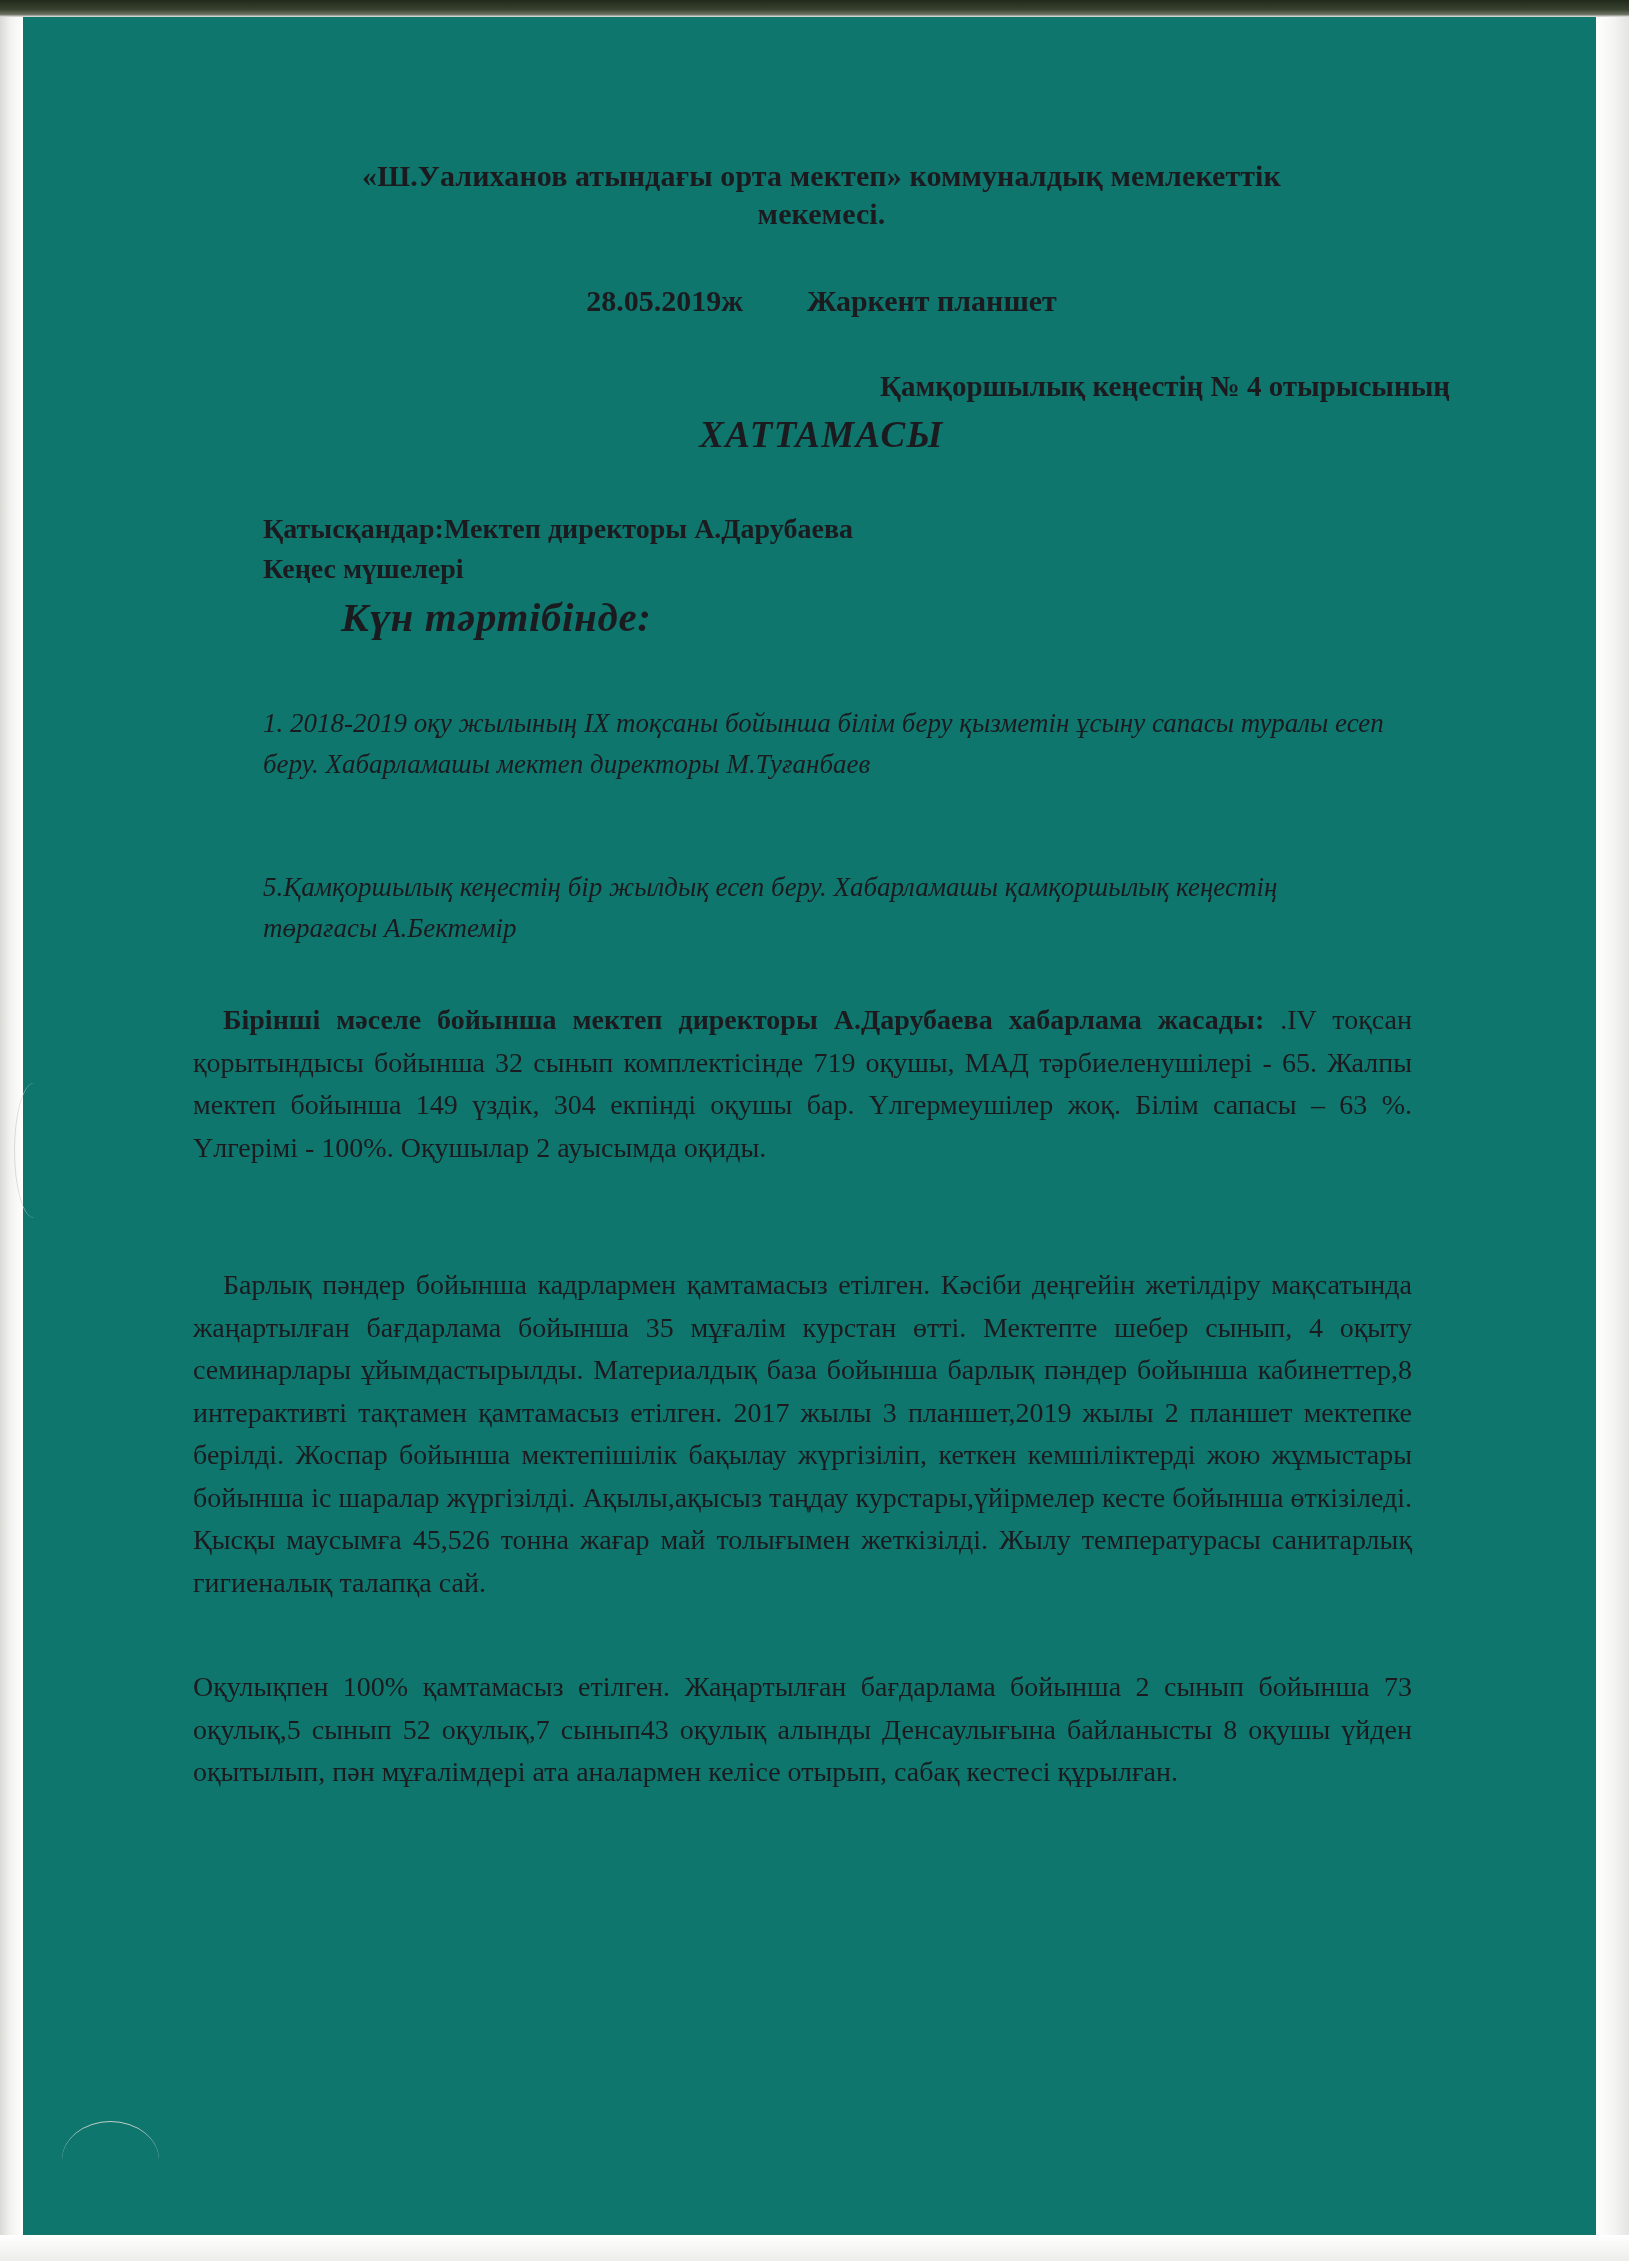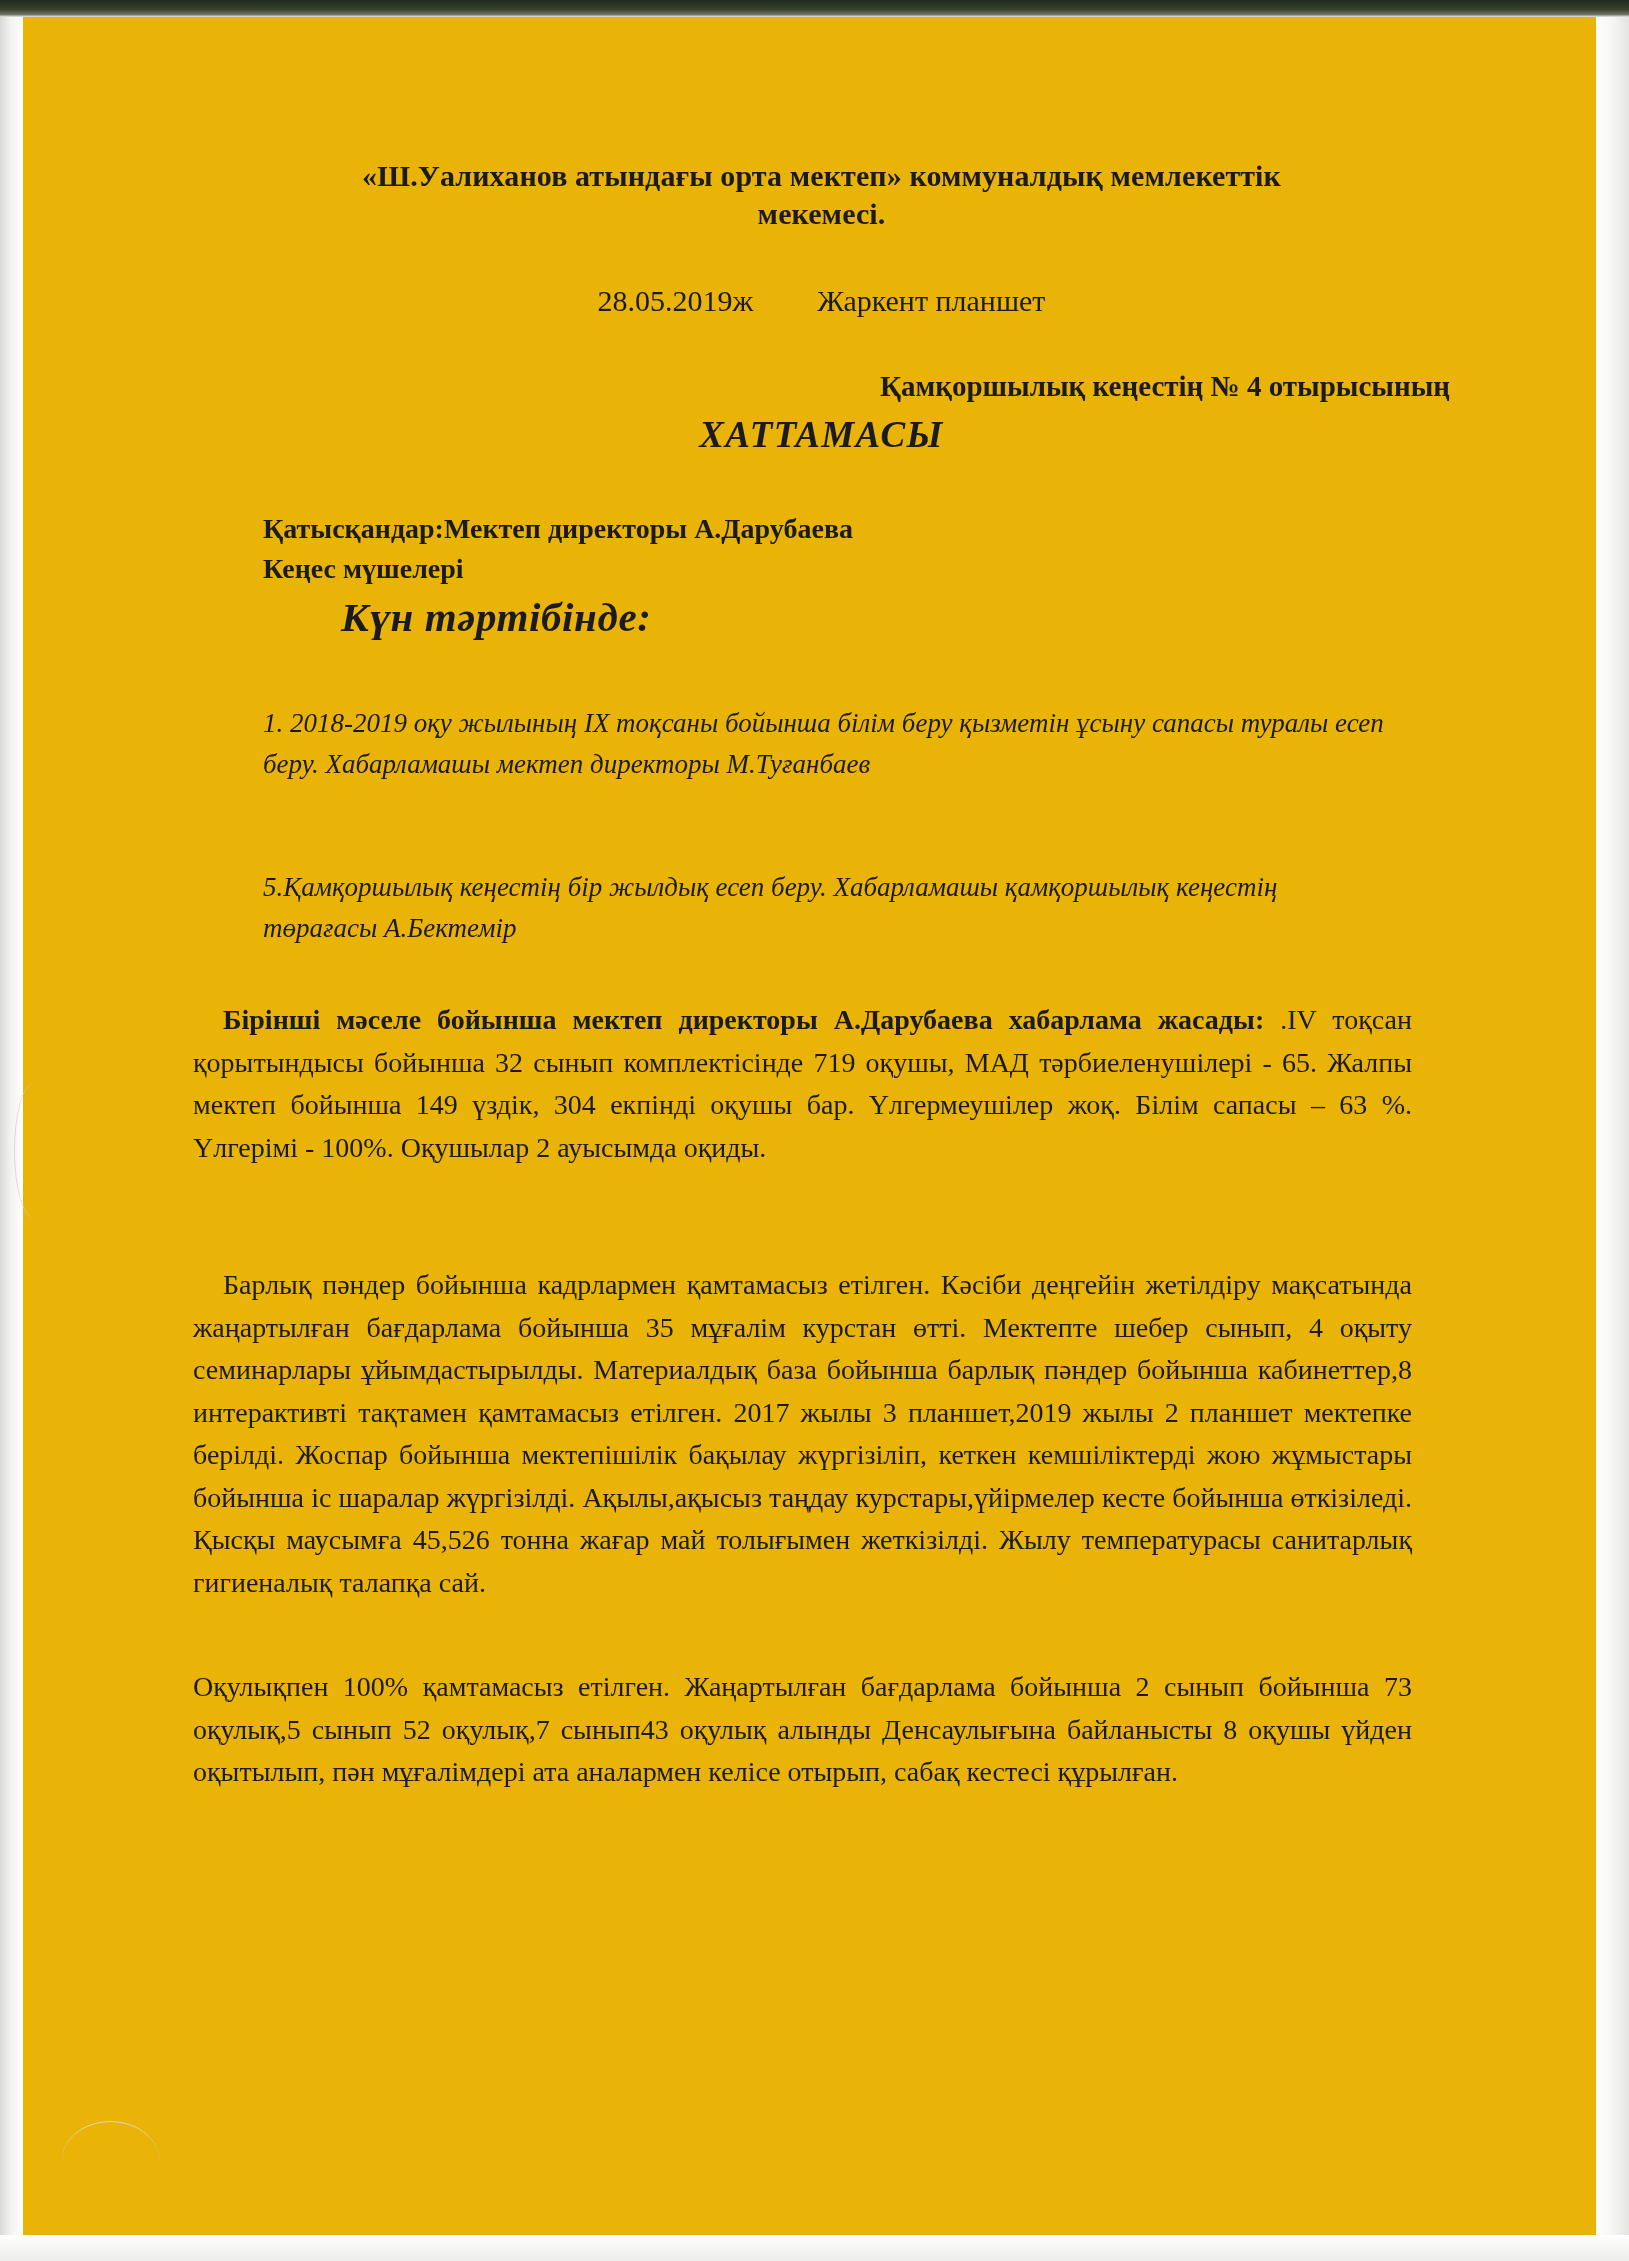--- a/index.html
+++ b/index.html
@@ -12,7 +12,7 @@
     position: relative;
     width: 1630px;
     height: 2261px;
-    background: #eab308;
+    background: #0f766e;
     overflow: hidden;
     font-family: "Liberation Serif", "DejaVu Serif", serif;
     color: #1b1b1f;

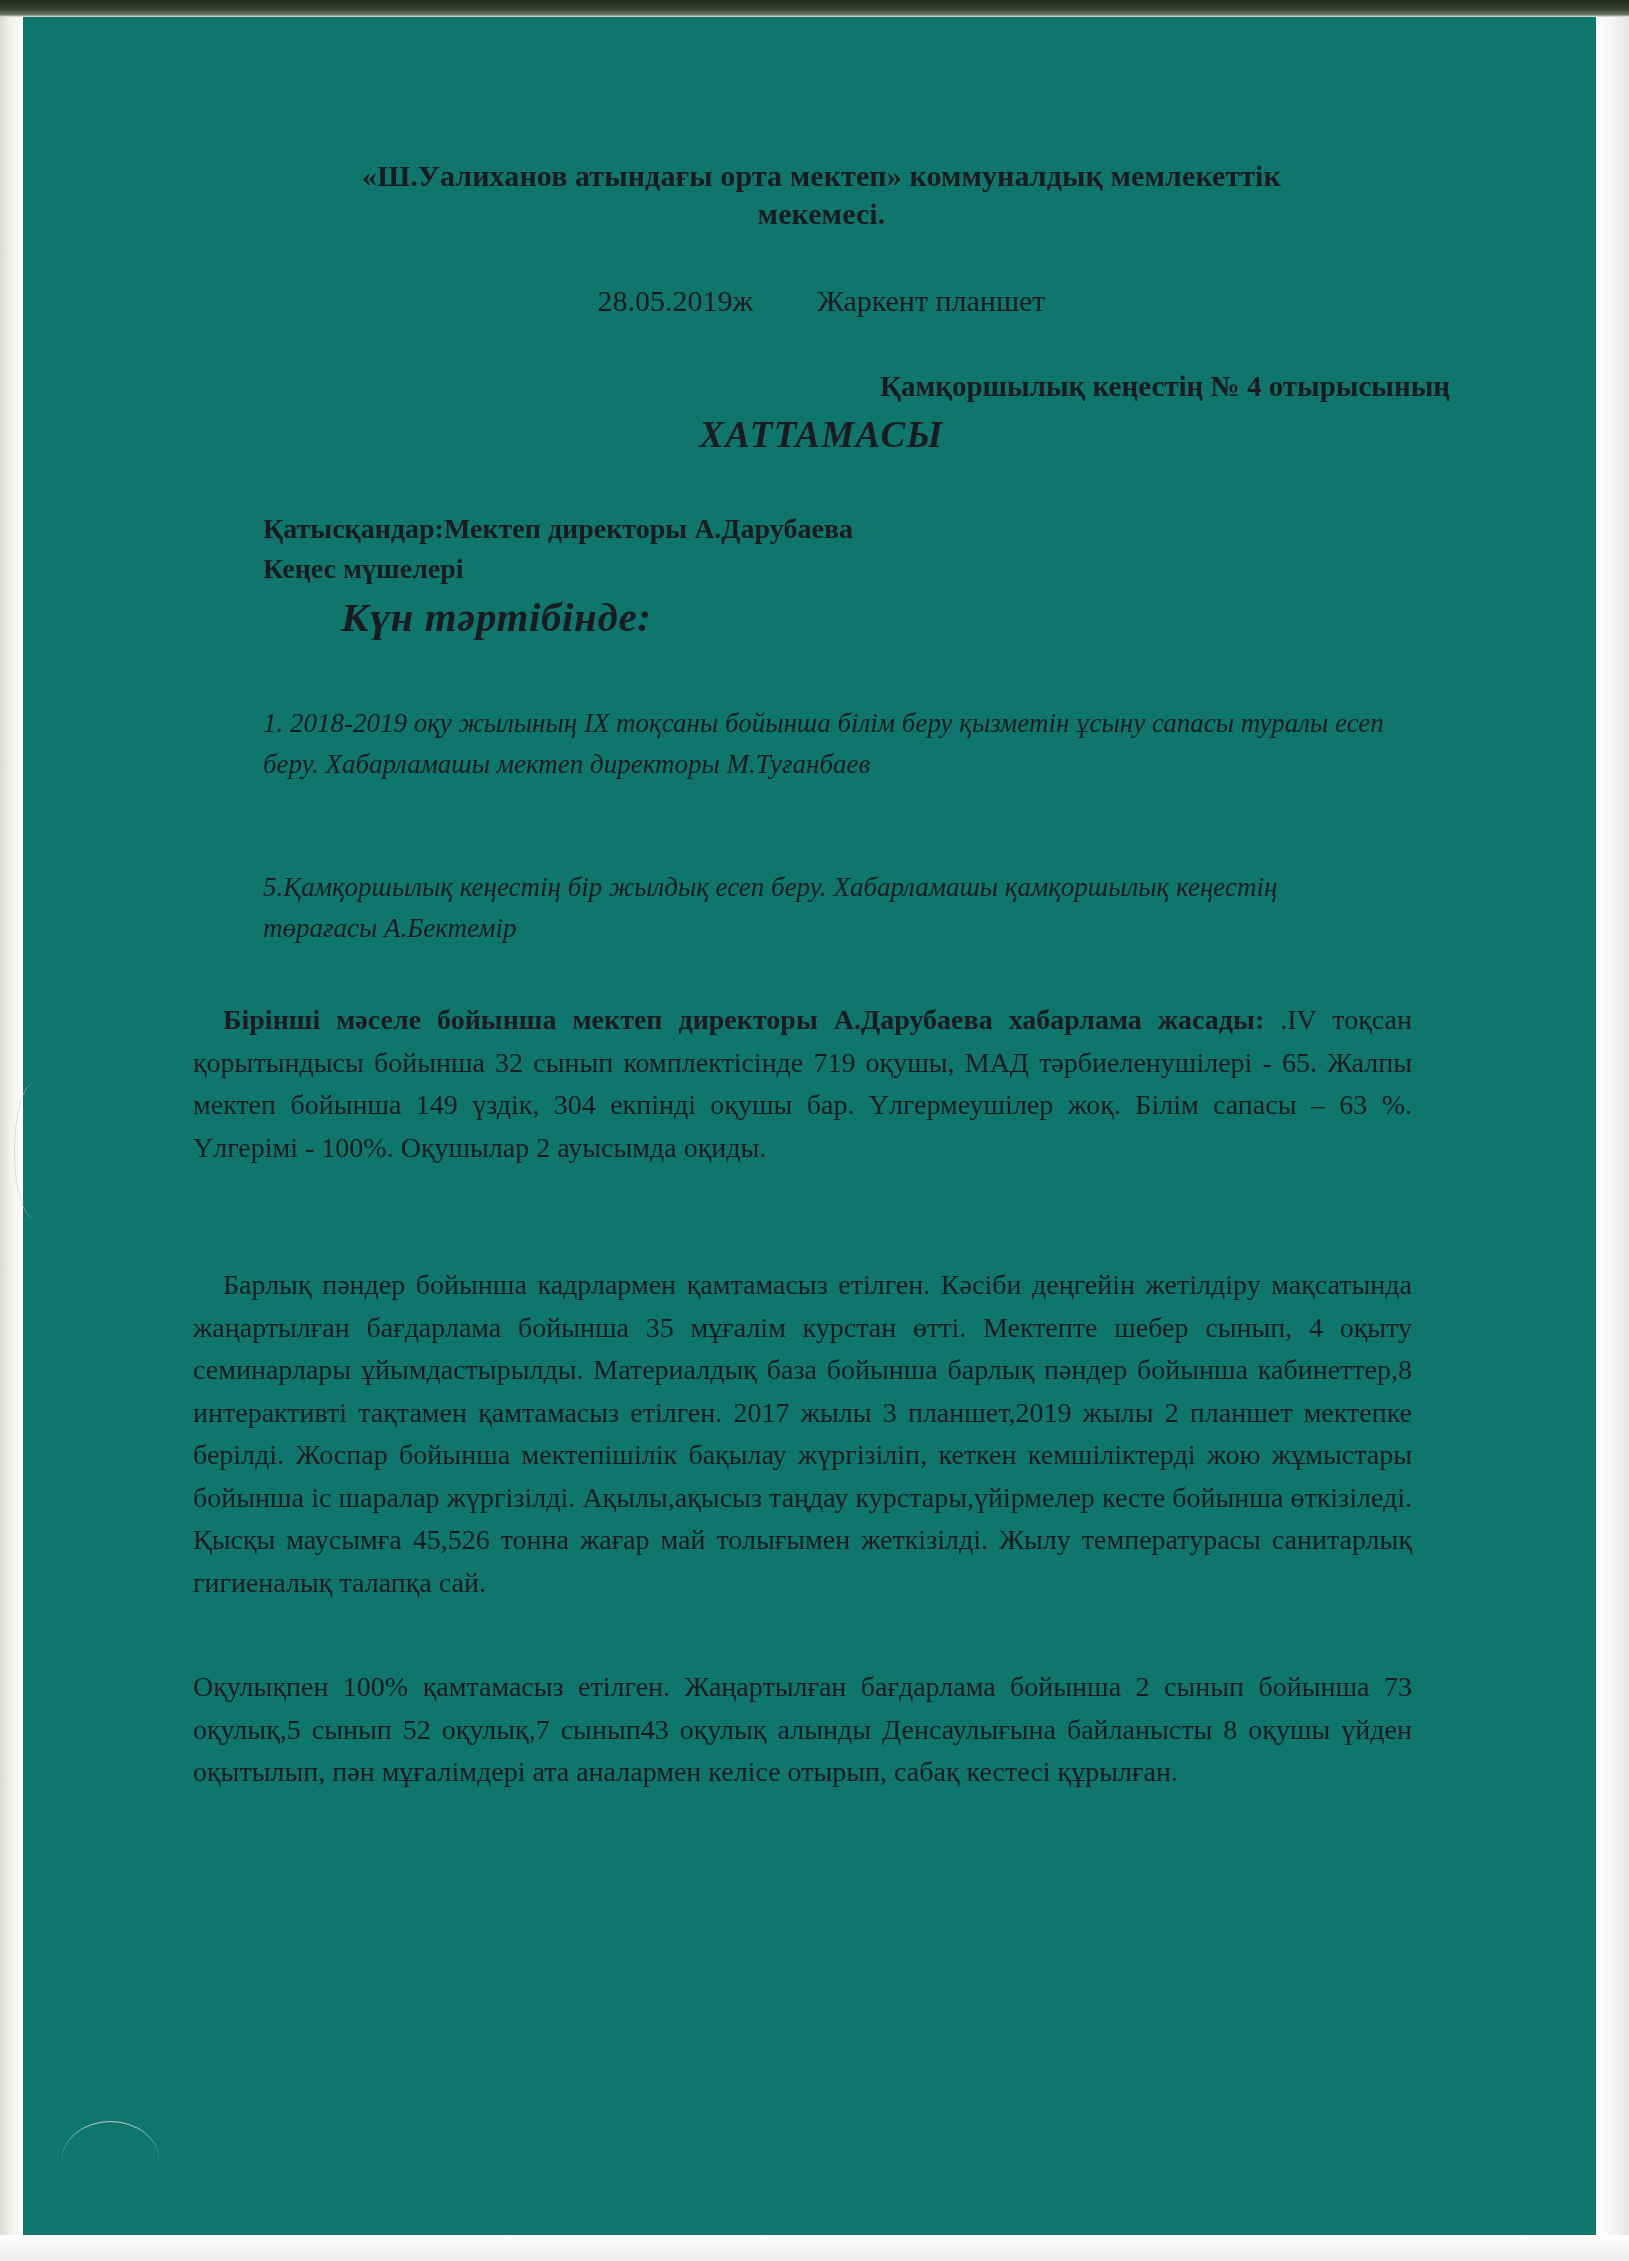--- a/index.html
+++ b/index.html
@@ -71,7 +71,7 @@
   }
   .hdr-datecity {
     left: 193px; top: 284px; width: 1257px;
-    font-weight: normal;
+    font-weight: bold;
     font-size: 30px;
     display: flex;
     justify-content: center;

